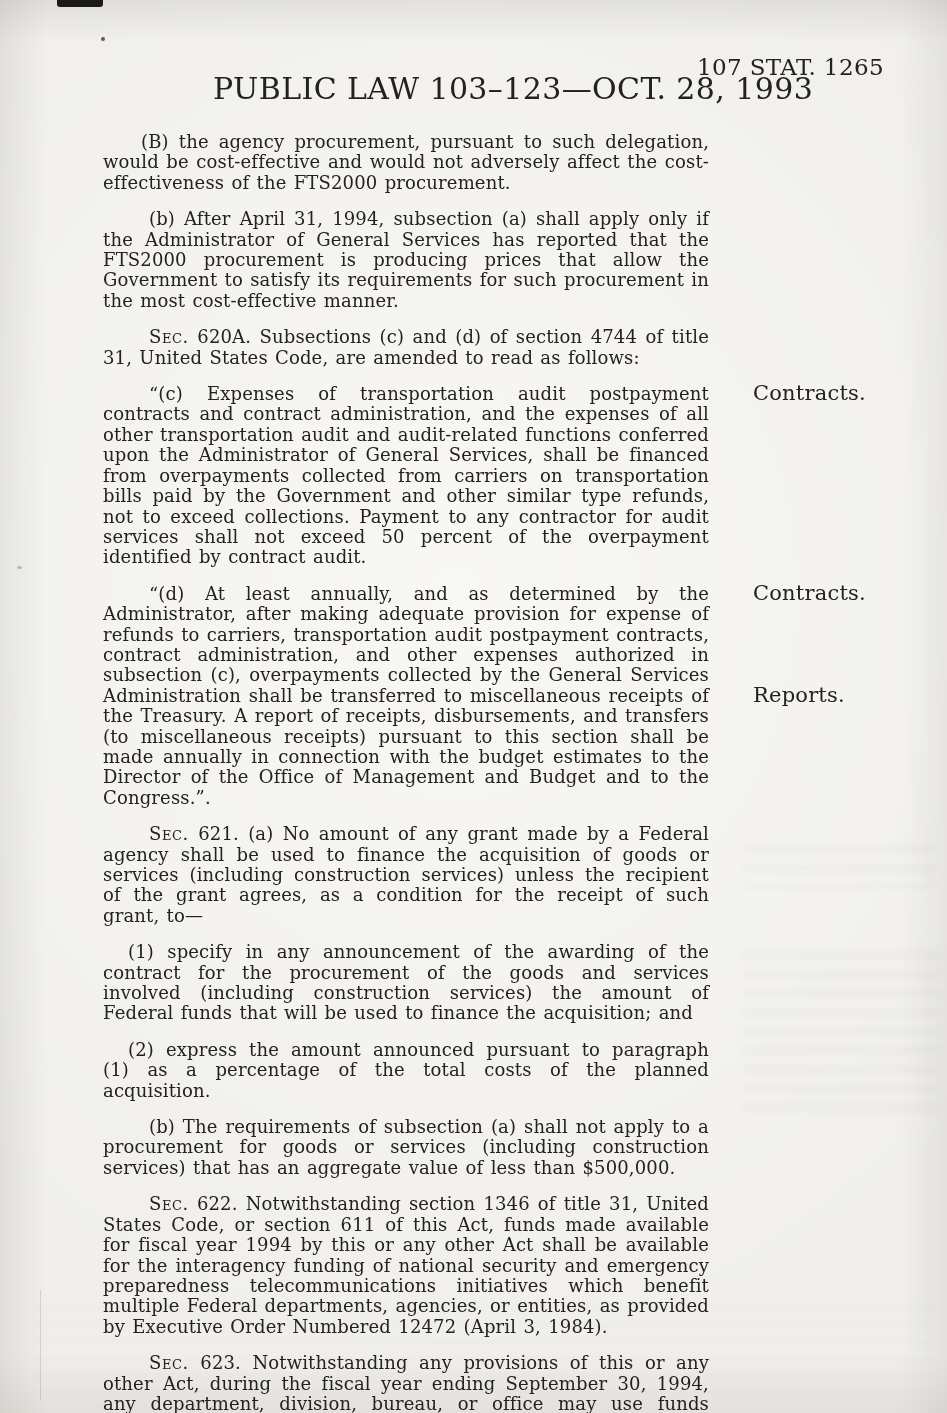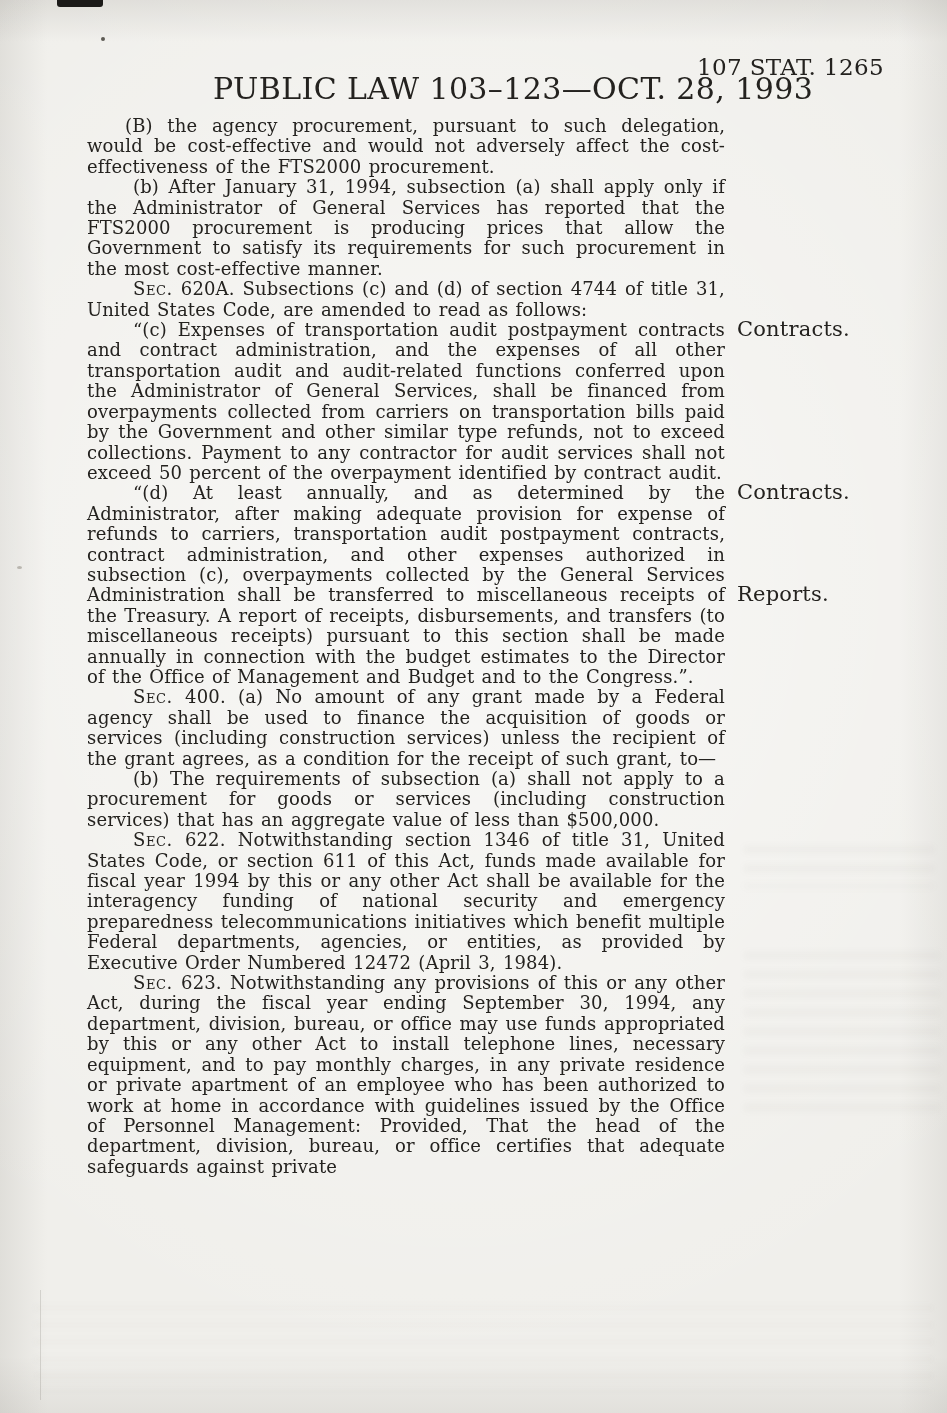--- a/index.html
+++ b/index.html
@@ -46,7 +46,7 @@
     letter-spacing:.15px;word-spacing:1.4px;
     text-align:justify;
   }
-  p.law-paragraph{margin:0;position:relative;}
+  p.law-paragraph{margin:16px;position:relative;}
   .indent-para{text-indent:46px;}
   .indent-item{margin-left:35px;text-indent:25px;}
   .indent-subitem{margin-left:90px;text-indent:38px;}

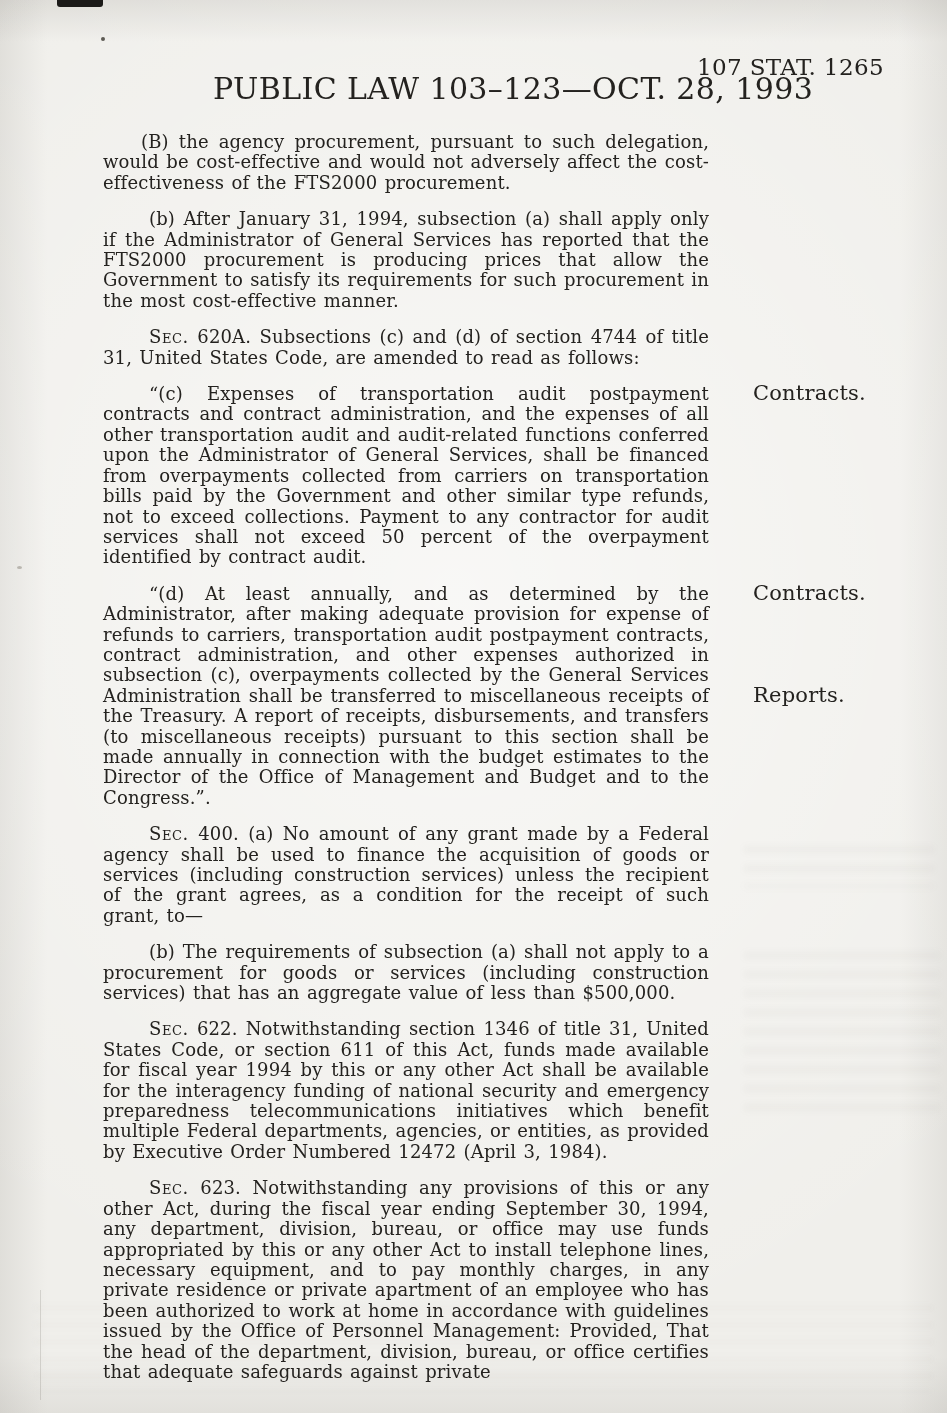--- a/index.html
+++ b/index.html
@@ -78,7 +78,7 @@
 
 <div class="text-column">
     <p class="law-paragraph indent-subitem"><span>(B) the agency procurement, pursuant to such delegation, would be cost-effective and would not adversely affect the cost-effectiveness of the FTS2000 procurement.</span></p>
-    <p class="law-paragraph indent-para"><span>(b) After January 31, 1994, subsection (a) shall apply only if the Administrator of General Services has reported that the FTS2000 procurement is producing prices that allow the Government to satisfy its requirements for such procurement in the most cost-effective manner.</span></p>
+    <p class="law-paragraph indent-para"><span>(b) After April 31, 1994, subsection (a) shall apply only if the Administrator of General Services has reported that the FTS2000 procurement is producing prices that allow the Government to satisfy its requirements for such procurement in the most cost-effective manner.</span></p>
     <p class="law-paragraph indent-para"><span class="sc">Sec.</span><span> 620A. Subsections (c) and (d) of section 4744 of title 31, United States Code, are amended to read as follows:</span></p>
     <p class="law-paragraph indent-para"><span>“(c) Expenses of transportation audit postpayment contracts and contract administration, and the expenses of all other transportation audit and audit-related functions conferred upon the Administrator of General Services, shall be financed from overpayments collected from carriers on transportation bills paid by the Government and other similar type refunds, not to exceed collections. Payment to any contractor for audit services shall not exceed 50 percent of the overpayment identified by contract audit.</span><span class="margin-note" style="top: 0px;">Contracts.</span></p>
     <p class="law-paragraph indent-para"><span>“(d) At least annually, and as determined by the Administrator, after making adequate provision for expense of refunds to carriers, transportation audit postpayment contracts, contract administration, and other expenses authorized in subsection (c), overpayments collected by the General Services Administration shall be transferred to miscellaneous receipts of the Treasury. A report of receipts, disbursements, and transfers (to miscellaneous receipts) pursuant to this section shall be made annually in connection with the budget estimates to the Director of the Office of Management and Budget and to the Congress.”.</span><span class="margin-note" style="top: 0px;">Contracts.</span><span class="margin-note" style="top: 102px;">Reports.</span></p>

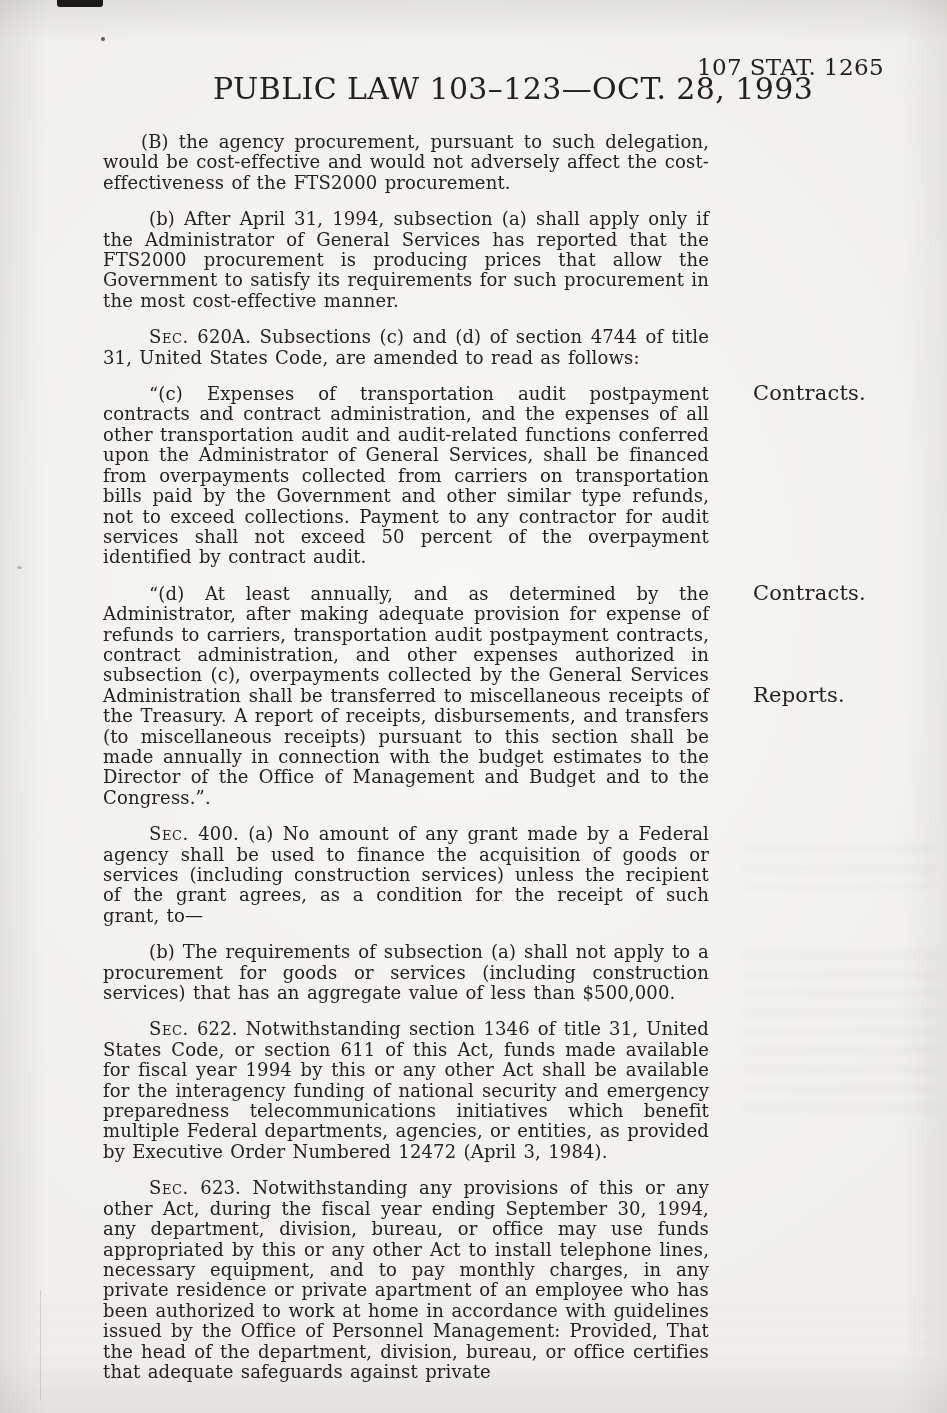--- a/index.html
+++ b/index.html
@@ -82,7 +82,7 @@
     <p class="law-paragraph indent-para"><span class="sc">Sec.</span><span> 620A. Subsections (c) and (d) of section 4744 of title 31, United States Code, are amended to read as follows:</span></p>
     <p class="law-paragraph indent-para"><span>“(c) Expenses of transportation audit postpayment contracts and contract administration, and the expenses of all other transportation audit and audit-related functions conferred upon the Administrator of General Services, shall be financed from overpayments collected from carriers on transportation bills paid by the Government and other similar type refunds, not to exceed collections. Payment to any contractor for audit services shall not exceed 50 percent of the overpayment identified by contract audit.</span><span class="margin-note" style="top: 0px;">Contracts.</span></p>
     <p class="law-paragraph indent-para"><span>“(d) At least annually, and as determined by the Administrator, after making adequate provision for expense of refunds to carriers, transportation audit postpayment contracts, contract administration, and other expenses authorized in subsection (c), overpayments collected by the General Services Administration shall be transferred to miscellaneous receipts of the Treasury. A report of receipts, disbursements, and transfers (to miscellaneous receipts) pursuant to this section shall be made annually in connection with the budget estimates to the Director of the Office of Management and Budget and to the Congress.”.</span><span class="margin-note" style="top: 0px;">Contracts.</span><span class="margin-note" style="top: 102px;">Reports.</span></p>
-    <p class="law-paragraph indent-para"><span class="sc">Sec.</span><span> 400. (a) No amount of any grant made by a Federal agency shall be used to finance the acquisition of goods or services (including construction services) unless the recipient of the grant agrees, as a condition for the receipt of such grant, to—</span></p>
+    <p class="law-paragraph indent-para"><span class="sc">Sec.</span><span> 621. (a) No amount of any grant made by a Federal agency shall be used to finance the acquisition of goods or services (including construction services) unless the recipient of the grant agrees, as a condition for the receipt of such grant, to—</span></p>
     <p class="law-paragraph indent-para"><span>(b) The requirements of subsection (a) shall not apply to a procurement for goods or services (including construction services) that has an aggregate value of less than $500,000.</span></p>
     <p class="law-paragraph indent-para"><span class="sc">Sec.</span><span> 622. Notwithstanding section 1346 of title 31, United States Code, or section 611 of this Act, funds made available for fiscal year 1994 by this or any other Act shall be available for the interagency funding of national security and emergency preparedness telecommunications initiatives which benefit multiple Federal departments, agencies, or entities, as provided by Executive Order Numbered 12472 (April 3, 1984).</span></p>
     <p class="law-paragraph indent-para"><span class="sc">Sec.</span><span> 623. Notwithstanding any provisions of this or any other Act, during the fiscal year ending September 30, 1994, any department, division, bureau, or office may use funds appropriated by this or any other Act to install telephone lines, necessary equipment, and to pay monthly charges, in any private residence or private apartment of an employee who has been authorized to work at home in accordance with guidelines issued by the Office of Personnel Management: </span><span class="it">Provided,</span><span> That the head of the department, division, bureau, or office certifies that adequate safeguards against private</span></p>

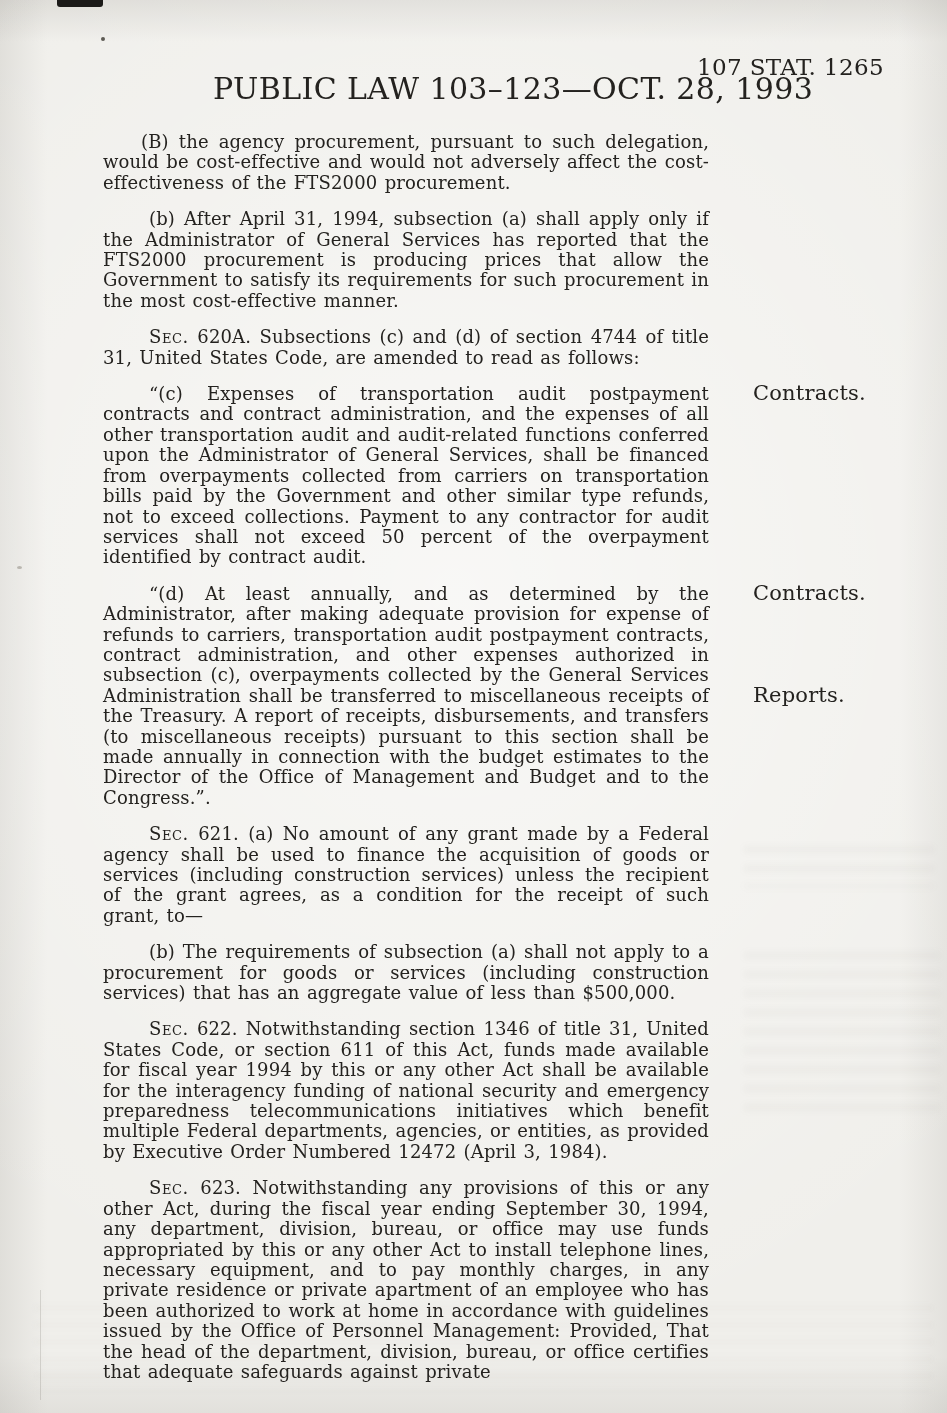--- a/index.html
+++ b/index.html
@@ -83,6 +83,7 @@
     <p class="law-paragraph indent-para"><span>“(c) Expenses of transportation audit postpayment contracts and contract administration, and the expenses of all other transportation audit and audit-related functions conferred upon the Administrator of General Services, shall be financed from overpayments collected from carriers on transportation bills paid by the Government and other similar type refunds, not to exceed collections. Payment to any contractor for audit services shall not exceed 50 percent of the overpayment identified by contract audit.</span><span class="margin-note" style="top: 0px;">Contracts.</span></p>
     <p class="law-paragraph indent-para"><span>“(d) At least annually, and as determined by the Administrator, after making adequate provision for expense of refunds to carriers, transportation audit postpayment contracts, contract administration, and other expenses authorized in subsection (c), overpayments collected by the General Services Administration shall be transferred to miscellaneous receipts of the Treasury. A report of receipts, disbursements, and transfers (to miscellaneous receipts) pursuant to this section shall be made annually in connection with the budget estimates to the Director of the Office of Management and Budget and to the Congress.”.</span><span class="margin-note" style="top: 0px;">Contracts.</span><span class="margin-note" style="top: 102px;">Reports.</span></p>
     <p class="law-paragraph indent-para"><span class="sc">Sec.</span><span> 621. (a) No amount of any grant made by a Federal agency shall be used to finance the acquisition of goods or services (including construction services) unless the recipient of the grant agrees, as a condition for the receipt of such grant, to—</span></p>
+    <p class="law-paragraph indent-item"><span>(1) specify in any announcement of the awarding of the contract for the procurement of the goods and services involved (including construction services) the amount of Federal funds that will be used to finance the acquisition; and</span></p>
     <p class="law-paragraph indent-para"><span>(b) The requirements of subsection (a) shall not apply to a procurement for goods or services (including construction services) that has an aggregate value of less than $500,000.</span></p>
     <p class="law-paragraph indent-para"><span class="sc">Sec.</span><span> 622. Notwithstanding section 1346 of title 31, United States Code, or section 611 of this Act, funds made available for fiscal year 1994 by this or any other Act shall be available for the interagency funding of national security and emergency preparedness telecommunications initiatives which benefit multiple Federal departments, agencies, or entities, as provided by Executive Order Numbered 12472 (April 3, 1984).</span></p>
     <p class="law-paragraph indent-para"><span class="sc">Sec.</span><span> 623. Notwithstanding any provisions of this or any other Act, during the fiscal year ending September 30, 1994, any department, division, bureau, or office may use funds appropriated by this or any other Act to install telephone lines, necessary equipment, and to pay monthly charges, in any private residence or private apartment of an employee who has been authorized to work at home in accordance with guidelines issued by the Office of Personnel Management: </span><span class="it">Provided,</span><span> That the head of the department, division, bureau, or office certifies that adequate safeguards against private</span></p>

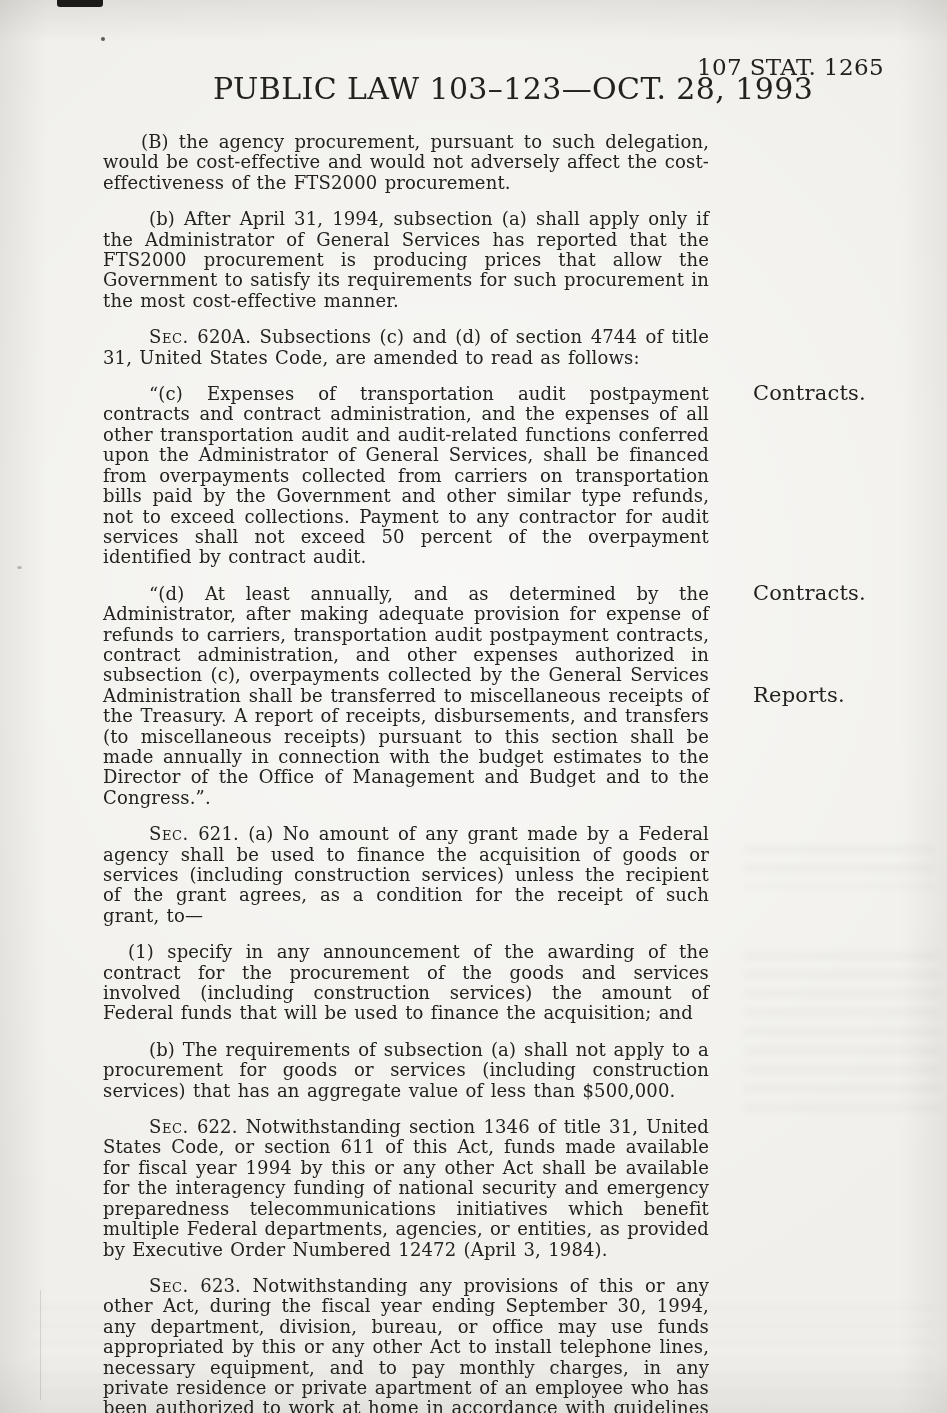--- a/index.html
+++ b/index.html
@@ -84,6 +84,7 @@
     <p class="law-paragraph indent-para"><span>“(d) At least annually, and as determined by the Administrator, after making adequate provision for expense of refunds to carriers, transportation audit postpayment contracts, contract administration, and other expenses authorized in subsection (c), overpayments collected by the General Services Administration shall be transferred to miscellaneous receipts of the Treasury. A report of receipts, disbursements, and transfers (to miscellaneous receipts) pursuant to this section shall be made annually in connection with the budget estimates to the Director of the Office of Management and Budget and to the Congress.”.</span><span class="margin-note" style="top: 0px;">Contracts.</span><span class="margin-note" style="top: 102px;">Reports.</span></p>
     <p class="law-paragraph indent-para"><span class="sc">Sec.</span><span> 621. (a) No amount of any grant made by a Federal agency shall be used to finance the acquisition of goods or services (including construction services) unless the recipient of the grant agrees, as a condition for the receipt of such grant, to—</span></p>
     <p class="law-paragraph indent-item"><span>(1) specify in any announcement of the awarding of the contract for the procurement of the goods and services involved (including construction services) the amount of Federal funds that will be used to finance the acquisition; and</span></p>
+    <p class="law-paragraph indent-item"><span>(2) express the amount announced pursuant to paragraph (1) as a percentage of the total costs of the planned acquisition.</span></p>
     <p class="law-paragraph indent-para"><span>(b) The requirements of subsection (a) shall not apply to a procurement for goods or services (including construction services) that has an aggregate value of less than $500,000.</span></p>
     <p class="law-paragraph indent-para"><span class="sc">Sec.</span><span> 622. Notwithstanding section 1346 of title 31, United States Code, or section 611 of this Act, funds made available for fiscal year 1994 by this or any other Act shall be available for the interagency funding of national security and emergency preparedness telecommunications initiatives which benefit multiple Federal departments, agencies, or entities, as provided by Executive Order Numbered 12472 (April 3, 1984).</span></p>
     <p class="law-paragraph indent-para"><span class="sc">Sec.</span><span> 623. Notwithstanding any provisions of this or any other Act, during the fiscal year ending September 30, 1994, any department, division, bureau, or office may use funds appropriated by this or any other Act to install telephone lines, necessary equipment, and to pay monthly charges, in any private residence or private apartment of an employee who has been authorized to work at home in accordance with guidelines issued by the Office of Personnel Management: </span><span class="it">Provided,</span><span> That the head of the department, division, bureau, or office certifies that adequate safeguards against private</span></p>

